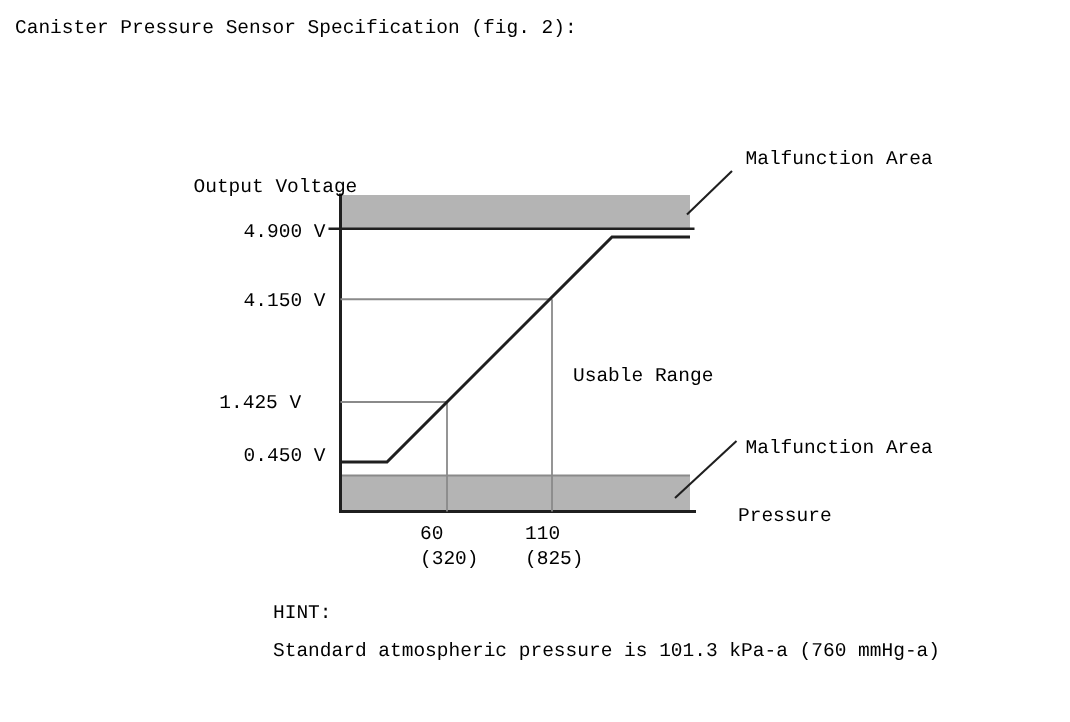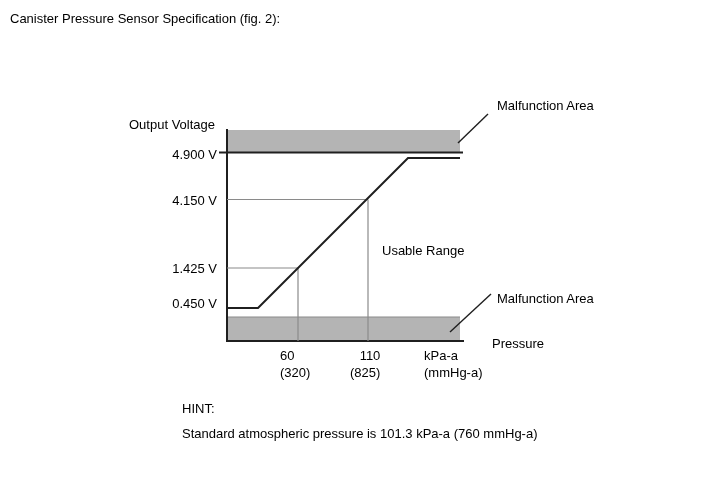--- a/index.html
+++ b/index.html
@@ -5,7 +5,7 @@
   html,body{margin:0;padding:0;background:#fff;}
   .stage{
     position:relative;width:713px;height:481px;background:#ffffff;
-    font-family:Liberation Sans, sans-serif;font-size:13px;color:#000;
+    font-family:Liberation Mono, monospace;font-size:13px;color:#000;
     overflow:hidden;
   }
   .lbl{position:absolute;white-space:nowrap;line-height:15px;}

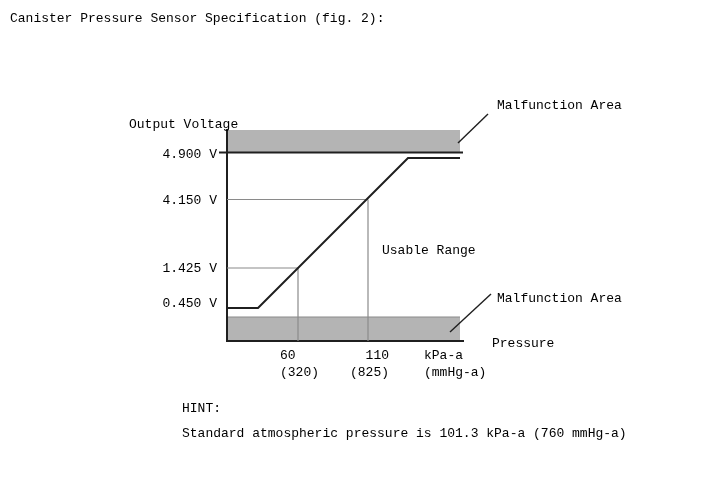--- a/index.html
+++ b/index.html
@@ -14,7 +14,7 @@
   .ytick{left:130px;width:87px;text-align:right;}
   .ytick-4900{top:147px;}
   .ytick-4150{top:193px;}
-  .ytick-1425{top:261px;}
+  .ytick-1425{top:261px;text-align:center;}
   .ytick-0450{top:296px;}
   .usable{left:382px;top:229px;margin-top:14px;}
   .malf-top{left:497px;top:98px;}

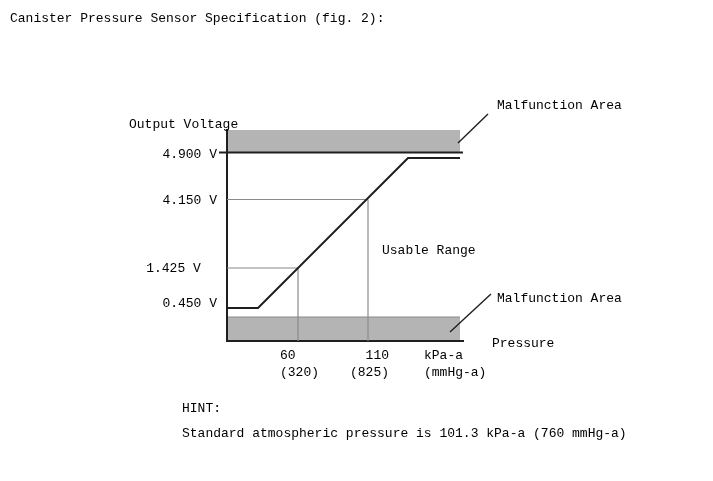--- a/index.html
+++ b/index.html
@@ -22,7 +22,7 @@
   .pressure{left:492px;top:336px;}
   .xtick{top:347px;line-height:17px;white-space:nowrap;}
   .xtick-60{left:280px;}
-  .xtick-110{left:350px;text-align:right;}
+  .xtick-110{left:350px;}
   .xunit{left:424px;}
   .hint-label{left:182px;top:401px;}
   .hint-text{left:182px;top:426px;}

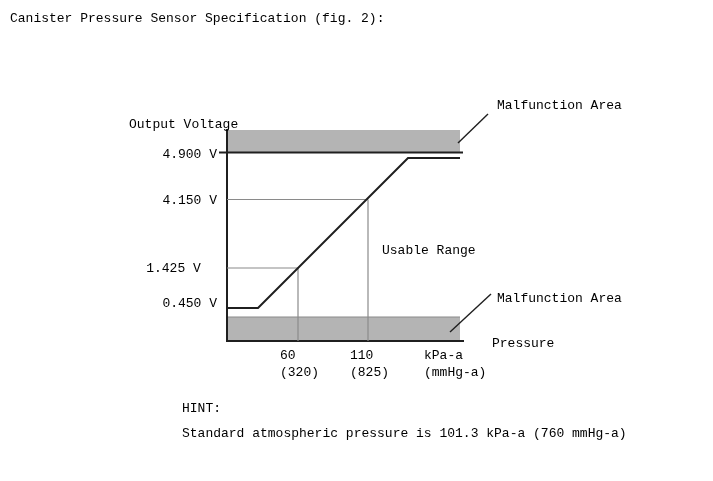--- a/index.html
+++ b/index.html
@@ -82,10 +82,6 @@
     <div>110</div>
     <div>(825)</div>
   </div>
-  <div class="lbl xtick xunit">
-    <div>kPa-a</div>
-    <div>(mmHg-a)</div>
-  </div>
 
   <div class="lbl hint-label">HINT:</div>
   <div class="lbl hint-text">Standard atmospheric pressure is 101.3 kPa-a (760 mmHg-a)</div>

